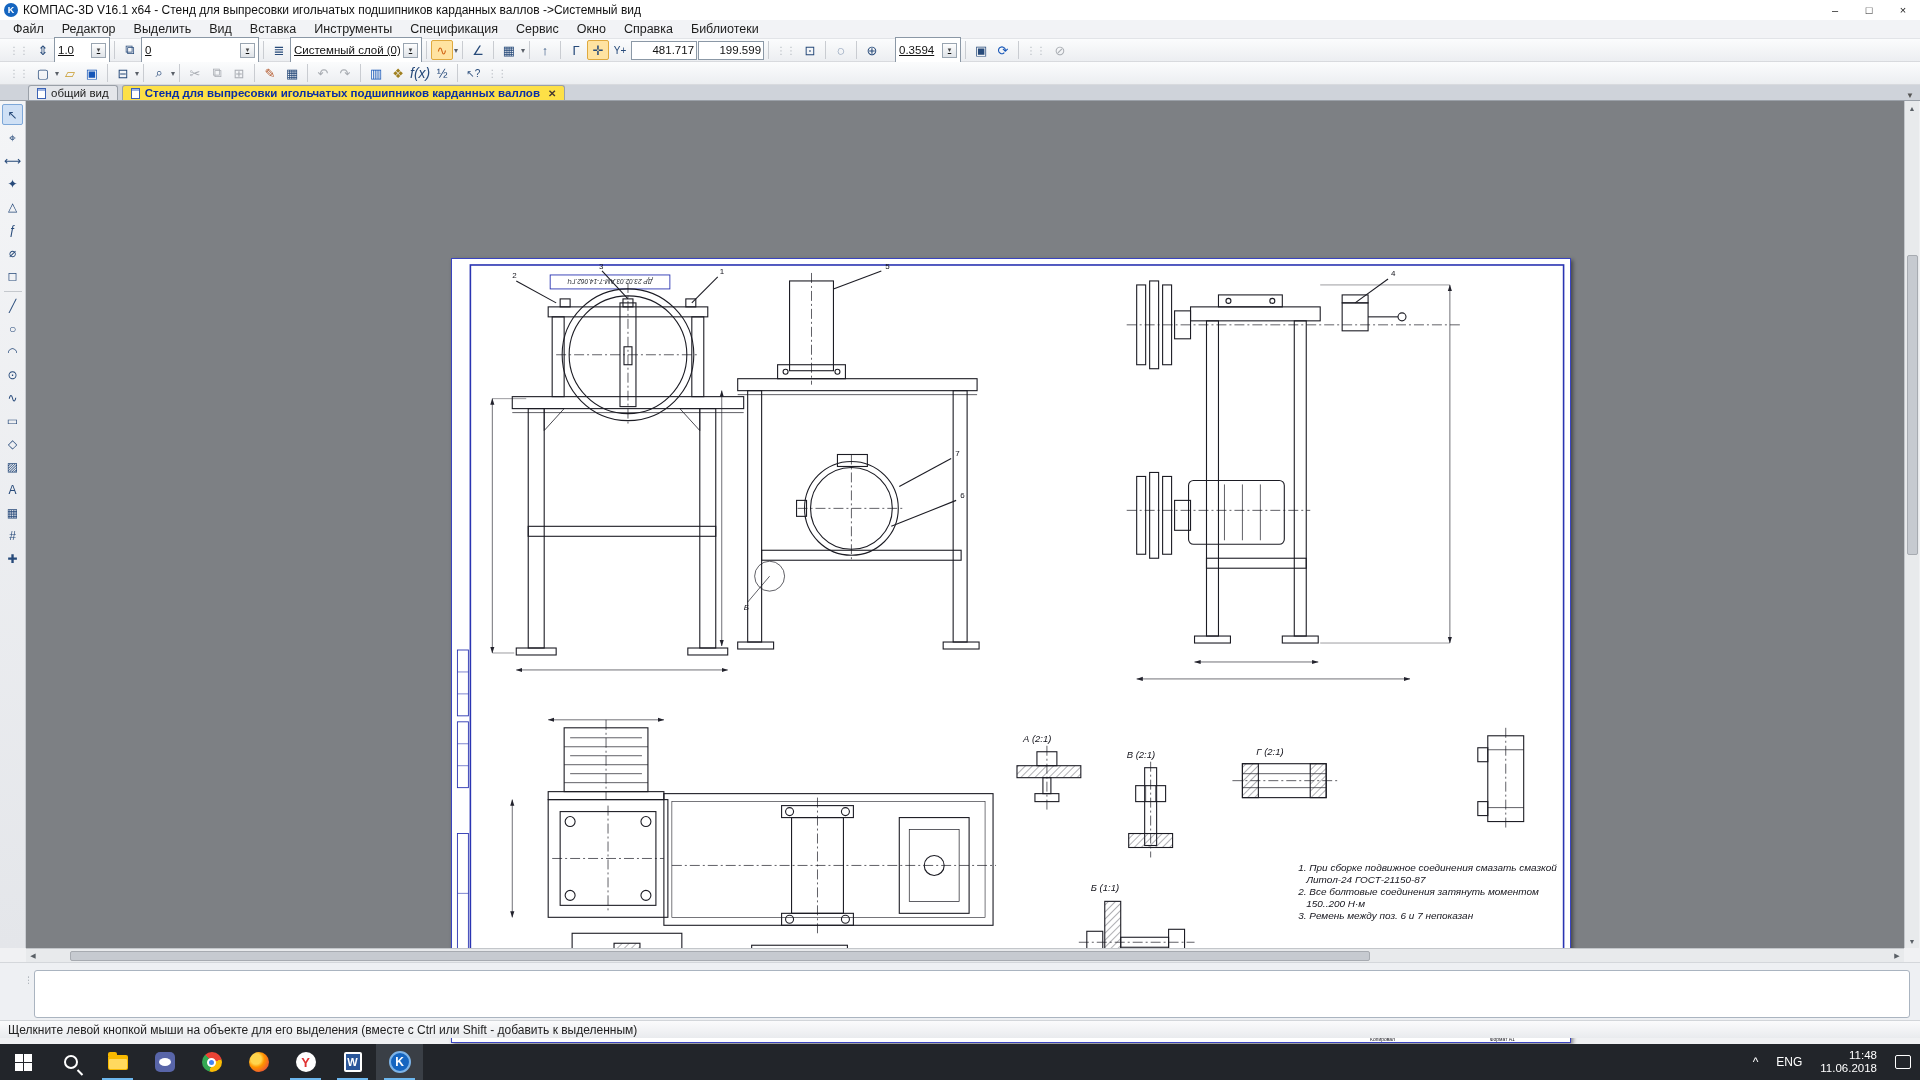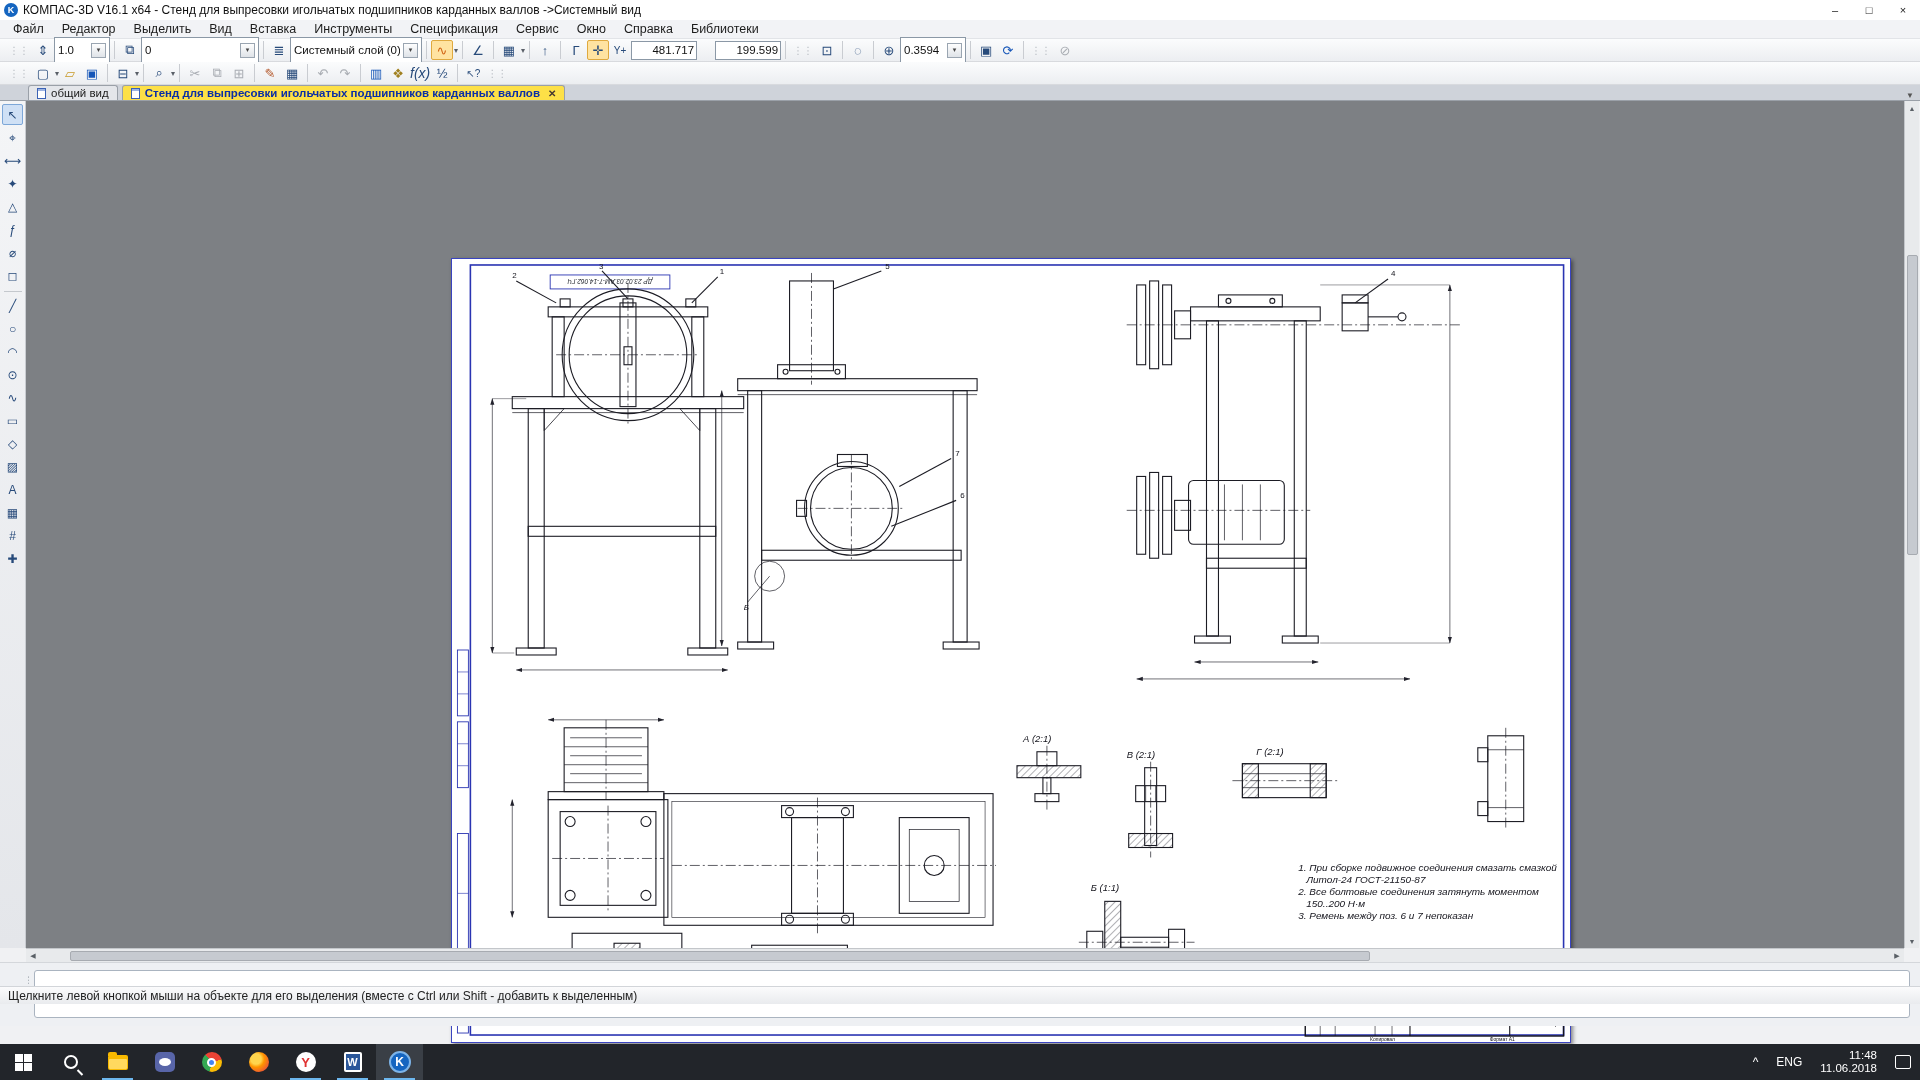--- a/index.html
+++ b/index.html
@@ -36,7 +36,7 @@
   .dd{font-size:8px;color:#5a6068;margin-left:1px;}
   .sep{width:1px;height:18px;background:#c9ccd1;margin:0 4px;}
   .combo{height:27px;background:#fff;border:1px solid #8b98a6;display:flex;align-items:center;
-    font-size:11.5px;color:#111;padding:1px 3px;}
+    font-size:11.5px;color:#111;padding:1px 3px;text-decoration:underline;}
   .combo .val{flex:1;white-space:nowrap;overflow:hidden;}
   .combo .btn{width:15px;height:15px;background:linear-gradient(#fefefe,#dfe3e8);
     border:1px solid #9aa5b1;display:flex;align-items:center;justify-content:center;

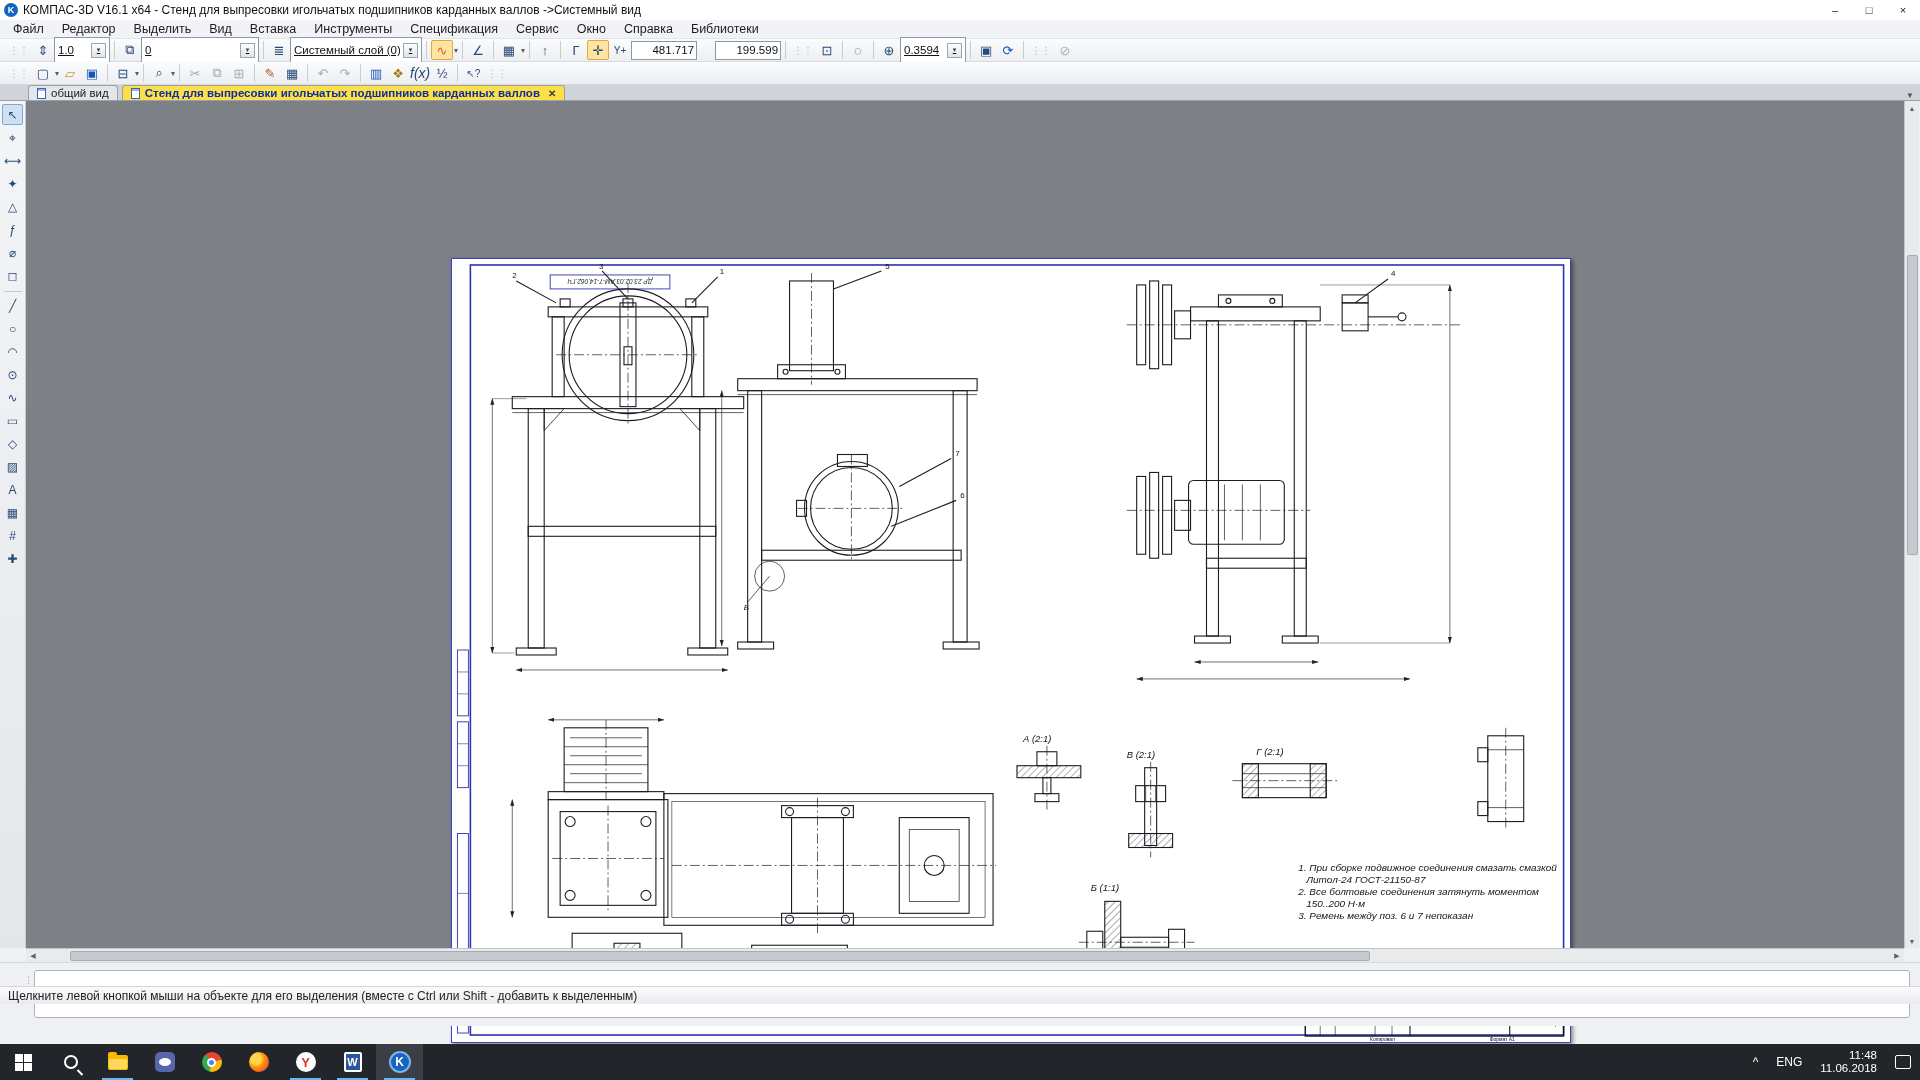--- a/index.html
+++ b/index.html
@@ -189,7 +189,7 @@
     <span class="tb-icon hl">✛</span>
     <span class="tb-icon" style="font-size:10px">Y+</span>
     <div class="field">481.717</div>
-    <div class="field" style="margin-left:18px">199.599</div>
+    <div class="field" style="margin-left:1px">199.599</div>
     <div class="sep"></div>
     <span class="grip">⋮⋮</span>
     <span class="tb-icon">⊡</span>

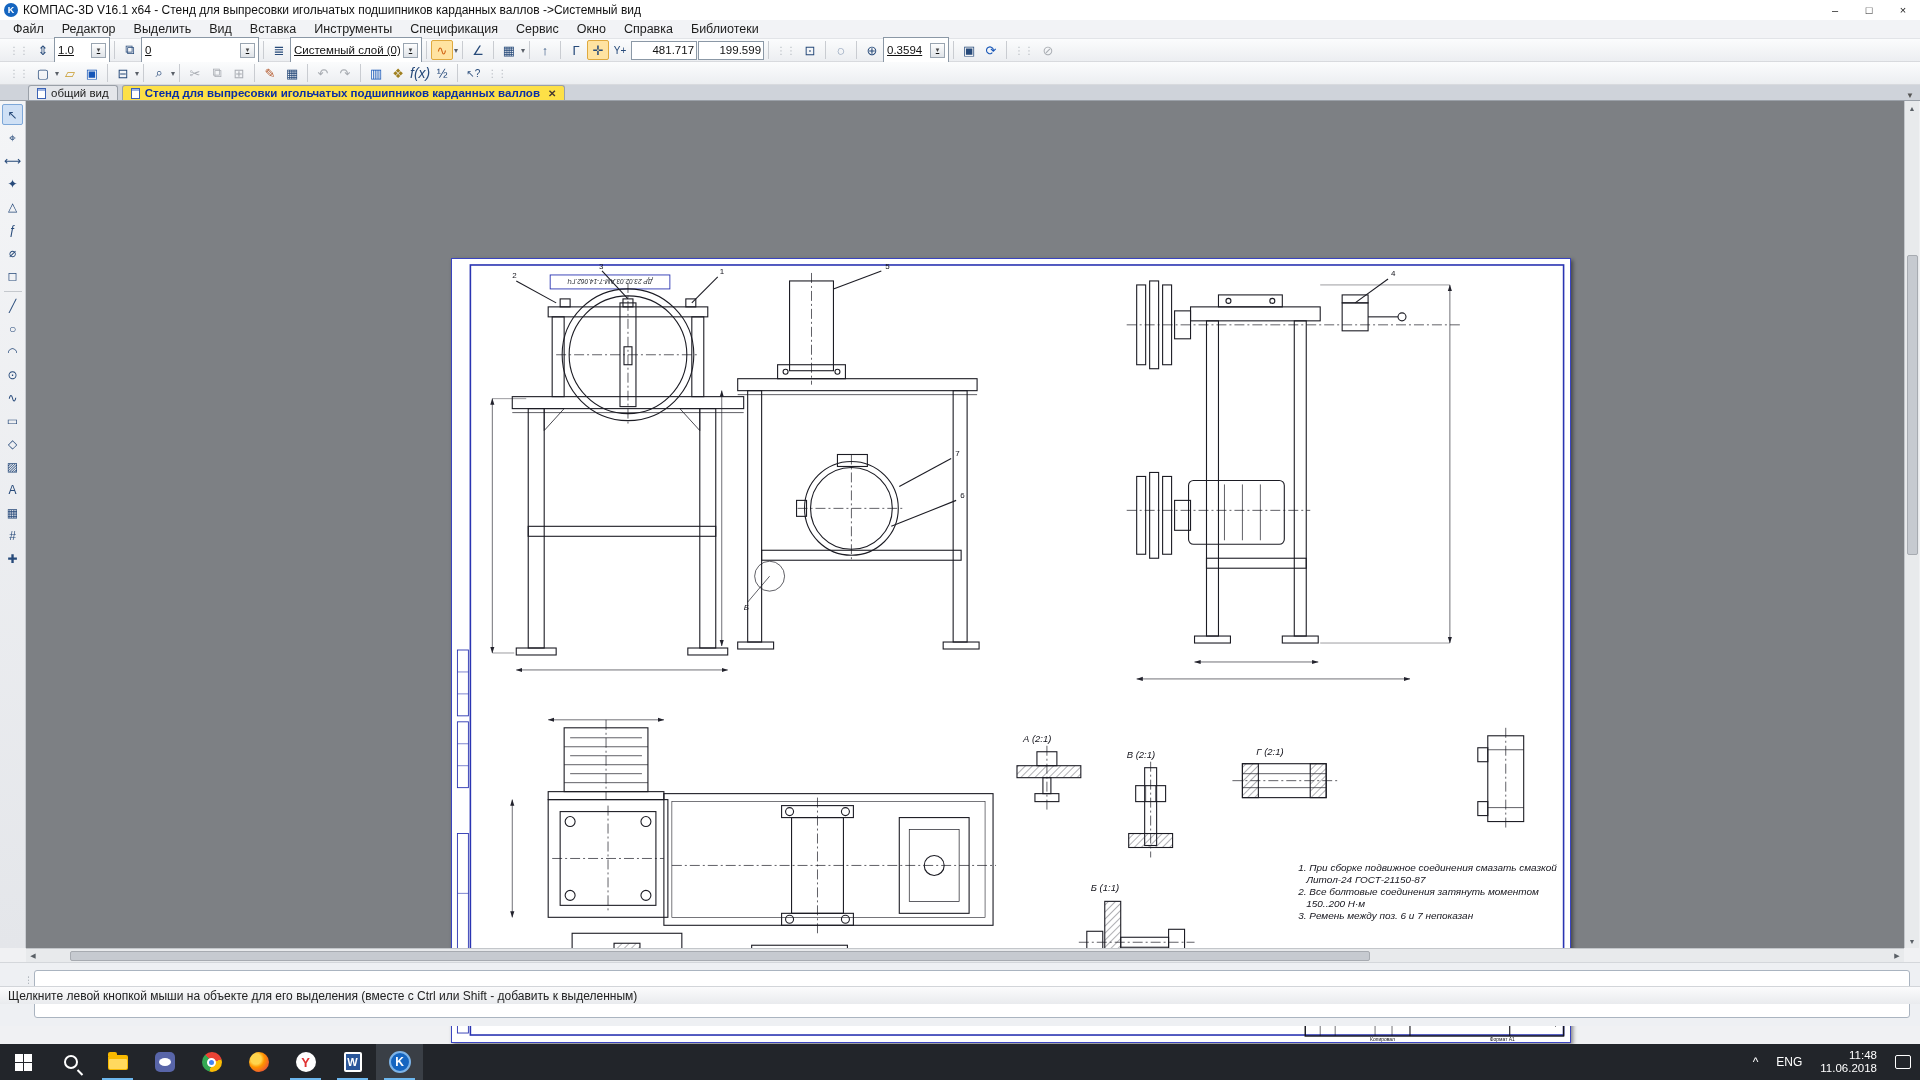--- a/index.html
+++ b/index.html
@@ -197,7 +197,7 @@
     <span class="tb-icon">◌</span>
     <div class="sep"></div>
     <span class="tb-icon">⊕</span>
-    <div class="combo" style="width:66px;margin-left:0">
+    <div class="combo" style="width:66px;margin-left:12px">
       <span class="val">0.3594</span>
         <span class="btn">▾</span>
     </div>

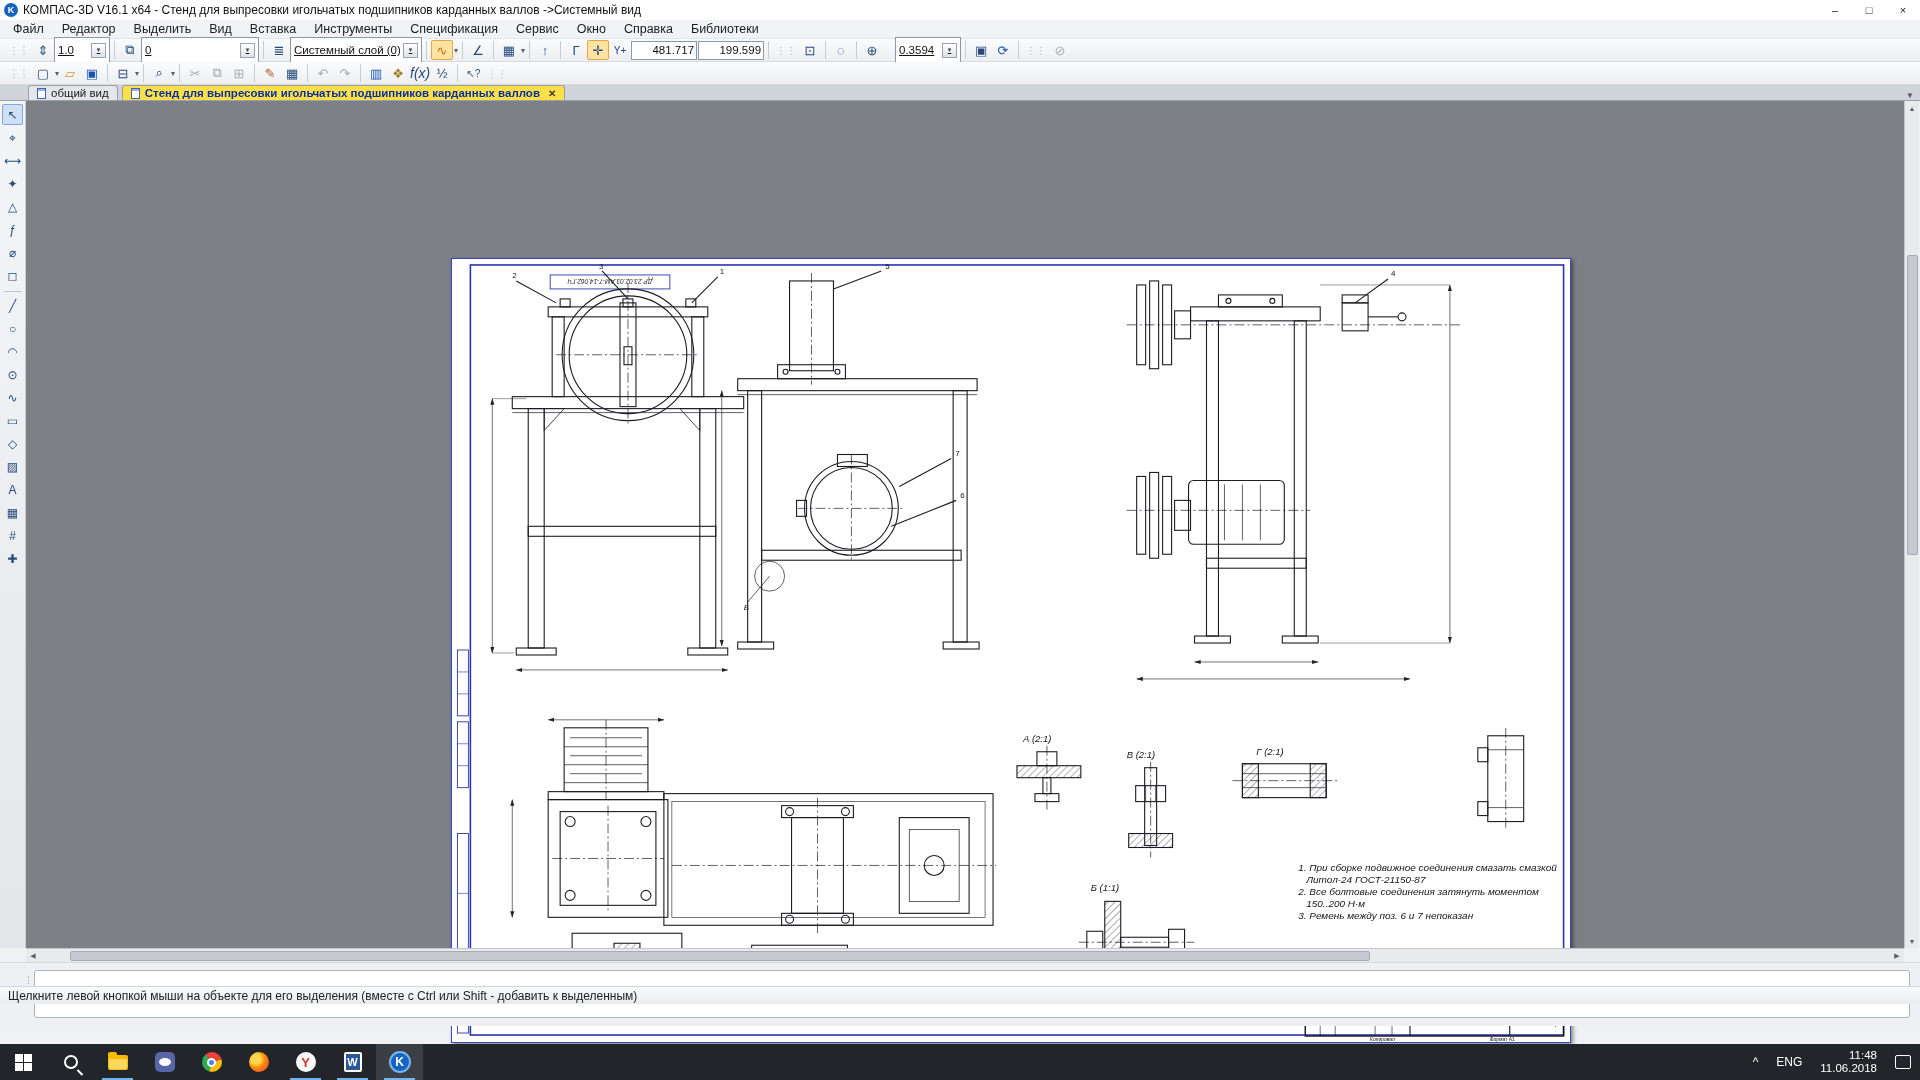--- a/index.html
+++ b/index.html
@@ -83,7 +83,7 @@
     border:1px solid #aab4c0;border-radius:3px;}
   #propgrip{left:24px;top:978px;width:5px;height:32px;color:#9aa0a8;font-size:9px;line-height:5px;}
   
-  #statusbar{left:0;top:986px;width:1920px;height:18px;
+  #statusbar{left:0;top:1020px;width:1920px;height:18px;
     background:linear-gradient(#fbfbfc,#e9ebee);border-top:1px solid #d2d5d9;
     display:flex;align-items:center;font-size:12px;color:#222;padding-left:8px;}
   

